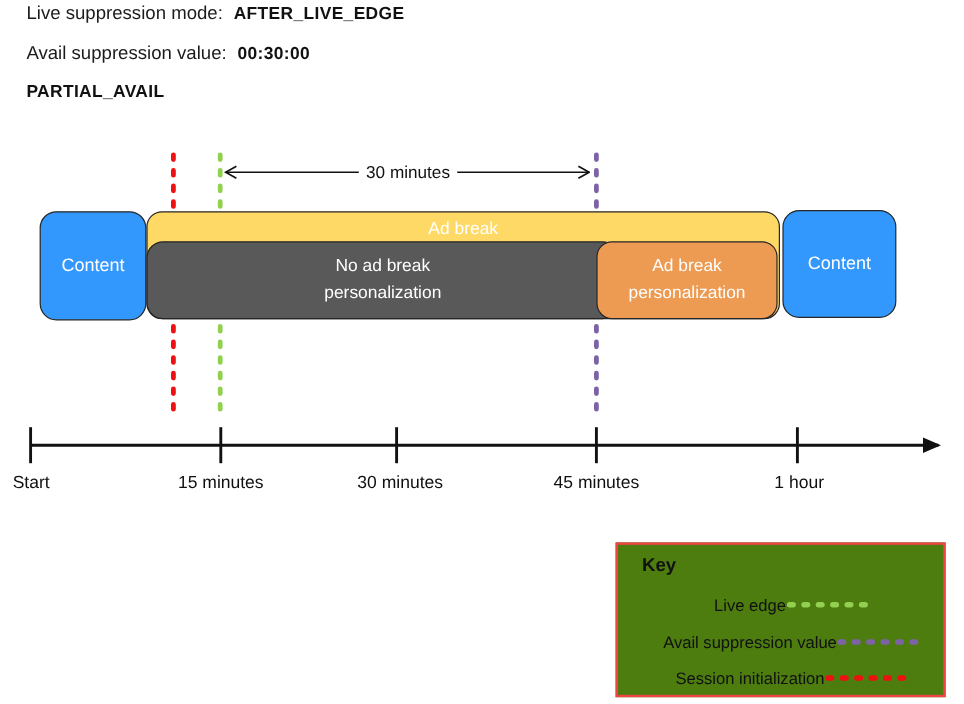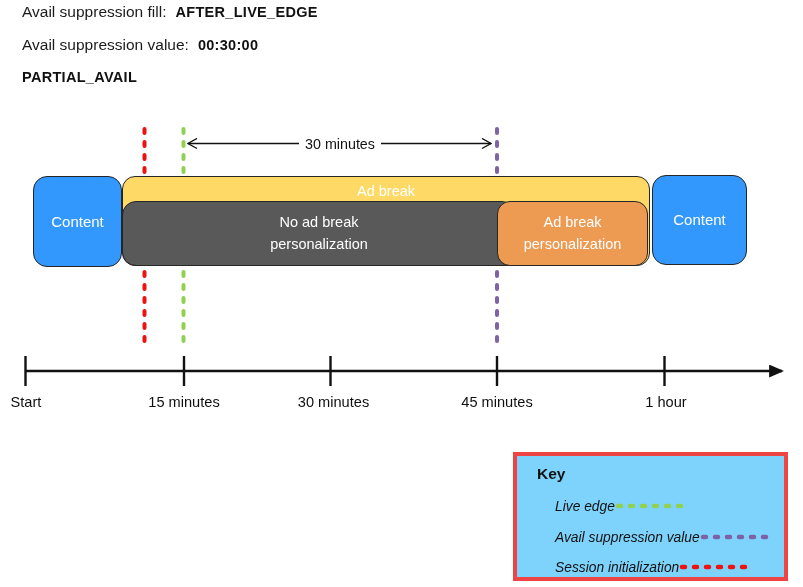--- a/index.html
+++ b/index.html
@@ -44,7 +44,7 @@
 
   <div class="header">
     <div class="hline">
-      <span class="hlabel">Avail suppression fill:</span>
+      <span class="hlabel">Live suppression mode:</span>
       <span class="hvalue">AFTER_LIVE_EDGE</span>
     </div>
     <div class="hline">

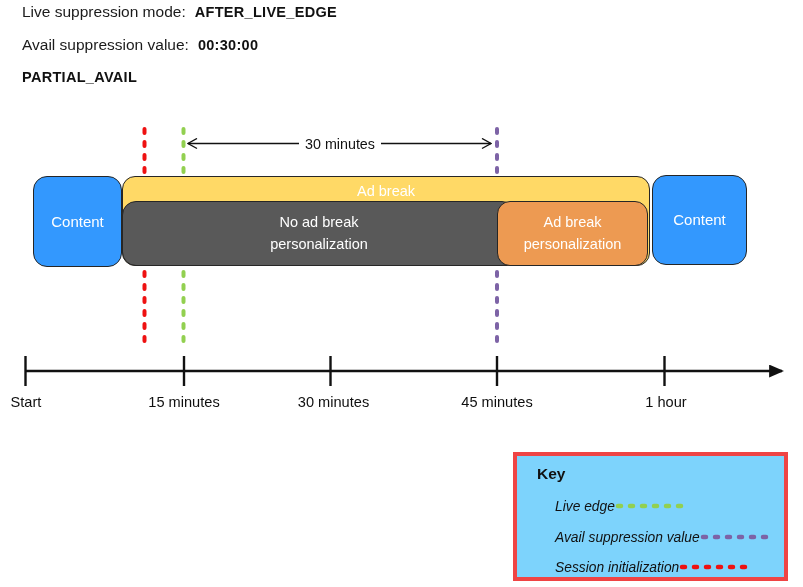--- a/index.html
+++ b/index.html
@@ -29,7 +29,7 @@
   
   .keybox{
     position:absolute;left:513px;top:452px;width:275px;height:129px;
-    border:4px solid #ef4444;background:#7dd3fc;z-index:2;box-sizing:border-box;
+    border:2px solid #ef4444;background:#4d7c0f;z-index:2;box-sizing:border-box;
   }
   .keytitle{position:absolute;left:20px;top:9px;font-size:15.5px;font-weight:700;color:#111;}
   .keyrow{position:absolute;left:38px;width:238px;height:18px;display:flex;align-items:center;justify-content:flex-start;font-style:italic;}

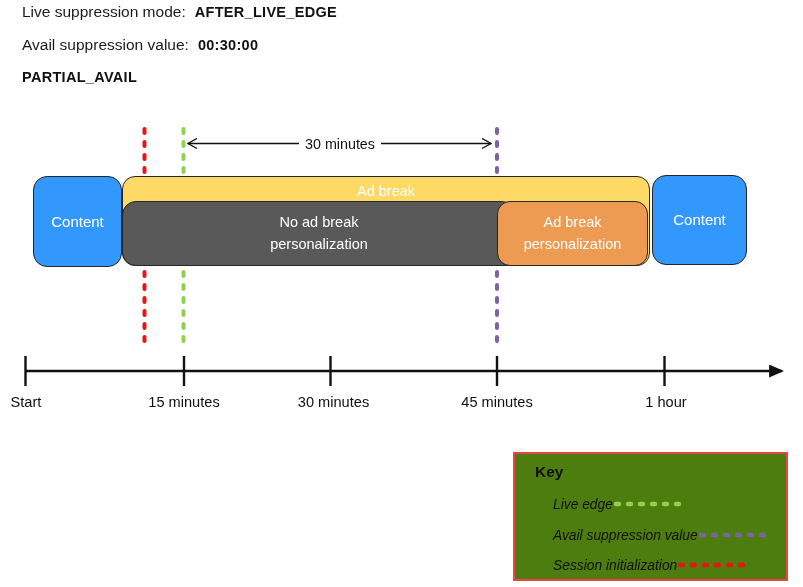--- a/index.html
+++ b/index.html
@@ -32,7 +32,7 @@
     border:2px solid #ef4444;background:#4d7c0f;z-index:2;box-sizing:border-box;
   }
   .keytitle{position:absolute;left:20px;top:9px;font-size:15.5px;font-weight:700;color:#111;}
-  .keyrow{position:absolute;left:38px;width:238px;height:18px;display:flex;align-items:center;justify-content:flex-start;font-style:italic;}
+  .keyrow{position:absolute;left:26px;width:238px;height:18px;display:flex;align-items:center;justify-content:center;}
   .keyrow.r0{top:41px;} .keyrow.r1{top:72px;} .keyrow.r2{top:102px;}
   .klabel{font-size:13.8px;color:#111;}
   .kswatch{display:block;}

